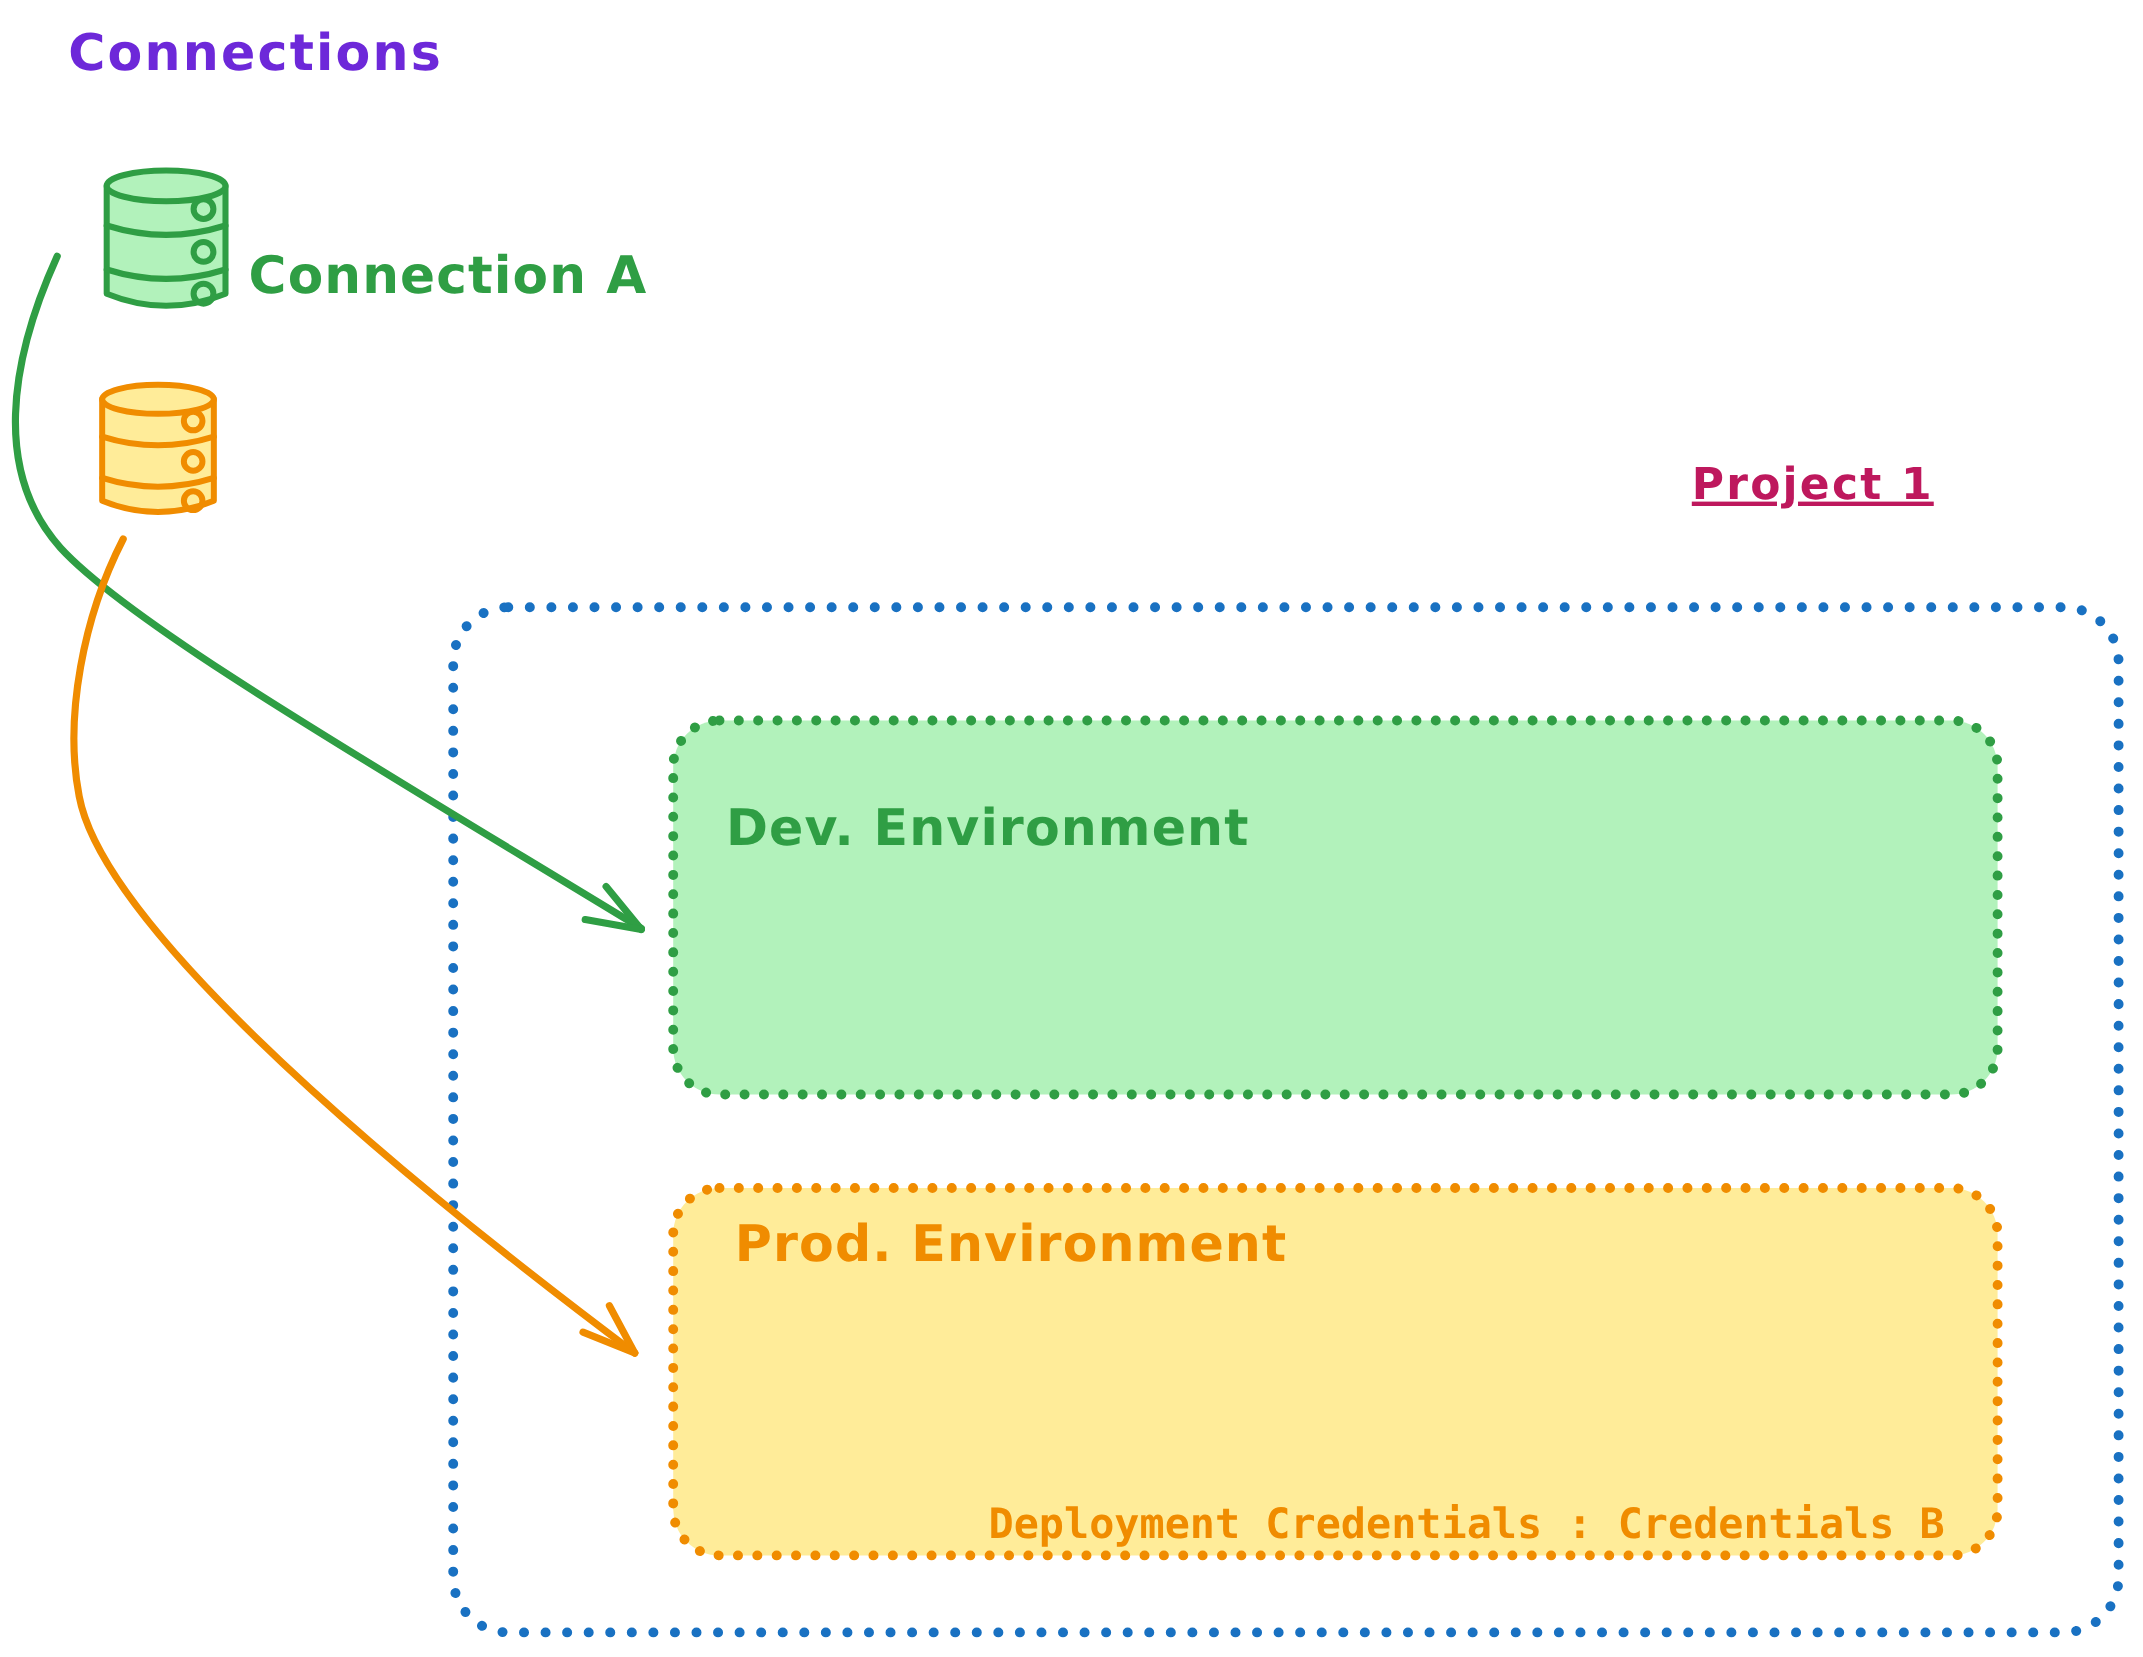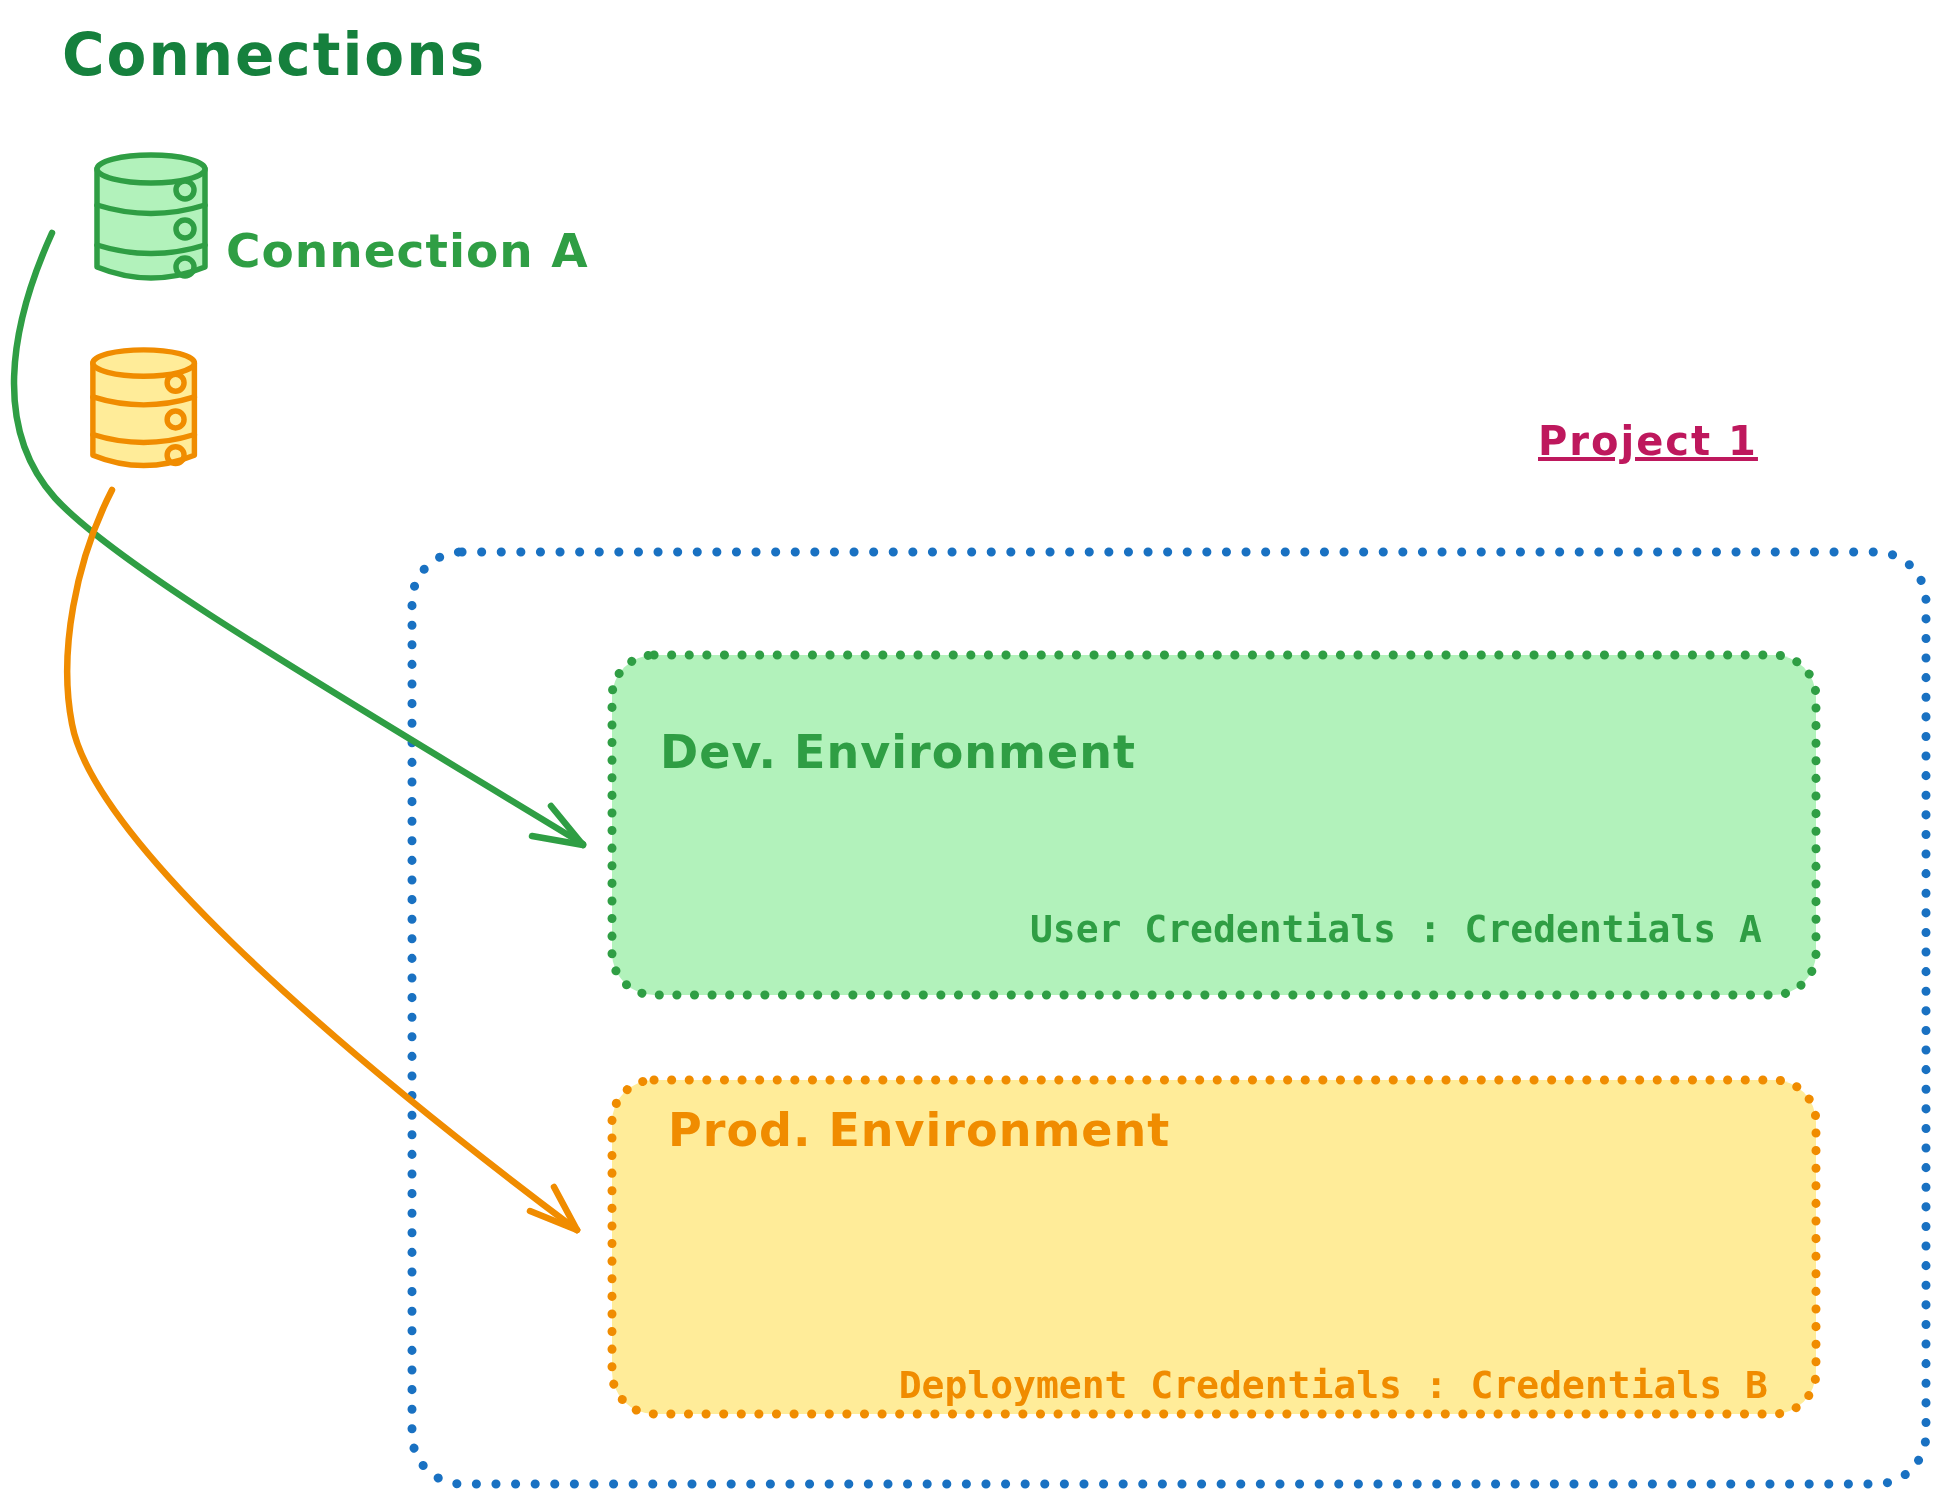--- a/index.html
+++ b/index.html
@@ -16,7 +16,7 @@
   .hand { font-family: "DejaVu Sans", sans-serif; font-weight: 600; letter-spacing: 1px; }
   .mono { font-family: "DejaVu Sans Mono", "Liberation Mono", monospace; font-weight: 600; }
 
-  .page-title   { left: 62px;  top: 22px;  font-size: 58px; font-weight: 700; color: #15803d; letter-spacing: 2px; }
+  .page-title   { left: 62px;  top: 22px;  font-size: 46px; font-weight: 700; color: #6d28d9; letter-spacing: 2px; }
   .conn-a-label { left: 226px; top: 176px; font-size: 47px; color: #2f9e44; margin-top: 48px; }
   .conn-b-label { left: 222px; top: 388px; font-size: 47px; color: #f08c00; }
   .project-title{ left: 1538px; top: 418px; font-size: 40px; color: #be185d; letter-spacing: 2px; text-decoration: underline; }

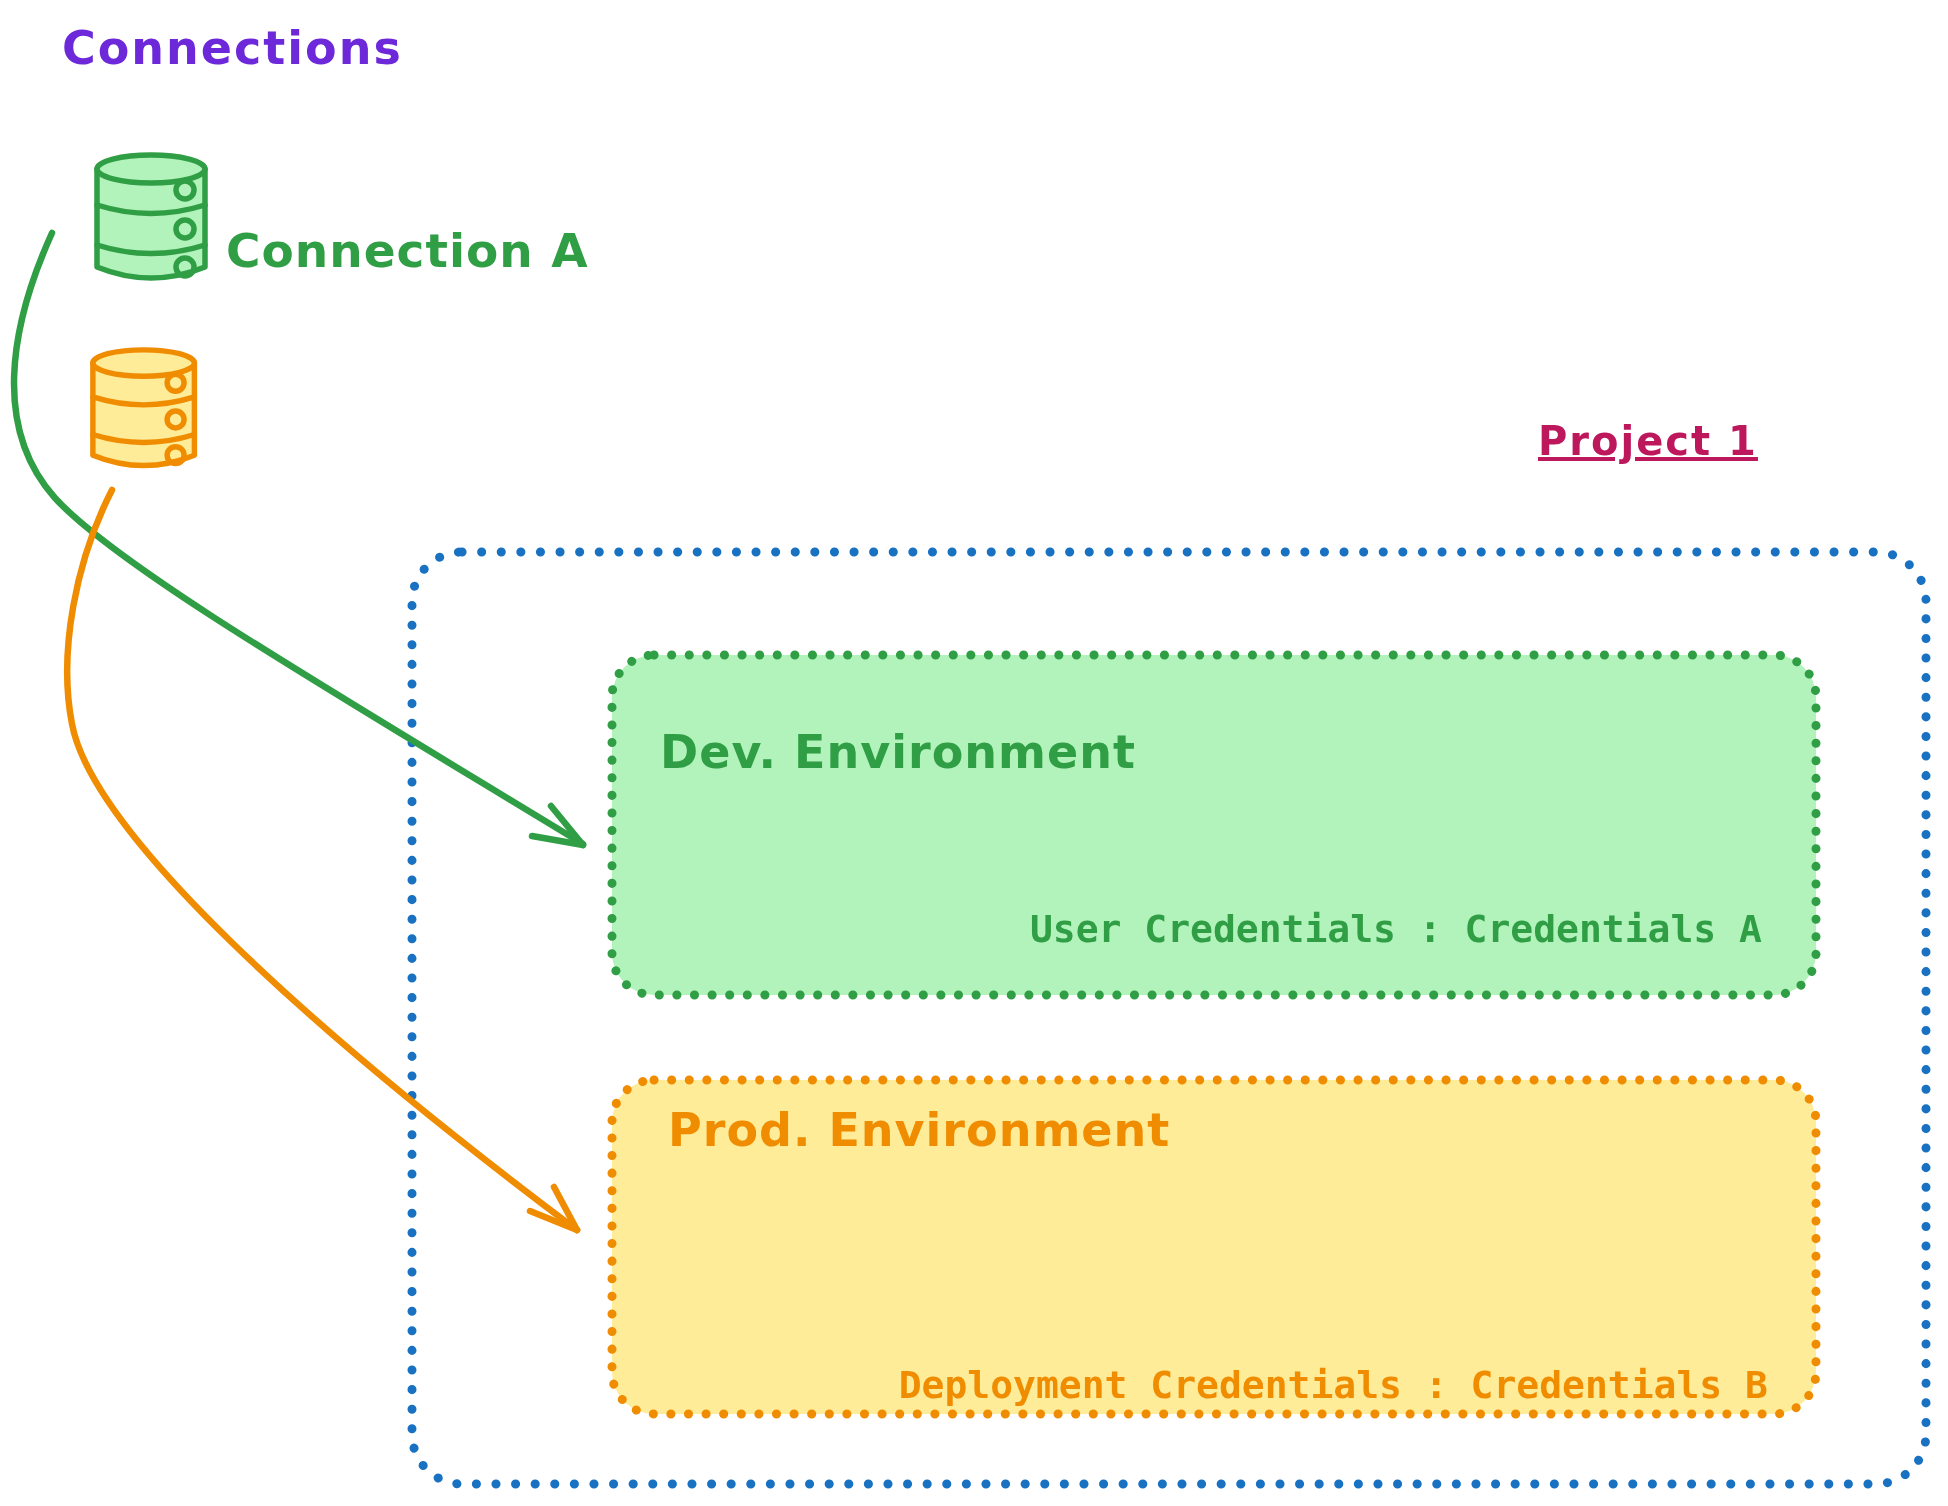--- a/index.html
+++ b/index.html
@@ -80,7 +80,6 @@
 
   <div class="label hand dev-title">Dev. Environment</div>
 
-  <div class="label mono dev-creds">User Credentials : Credentials A</div>
 
   <div class="label hand prod-title">Prod. Environment</div>
 

